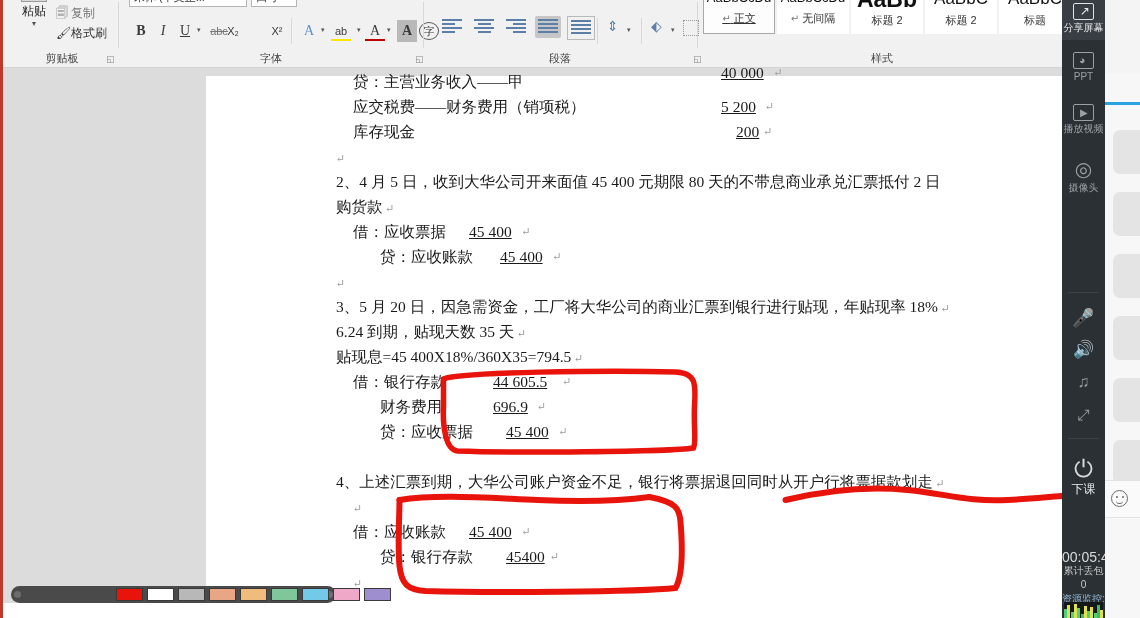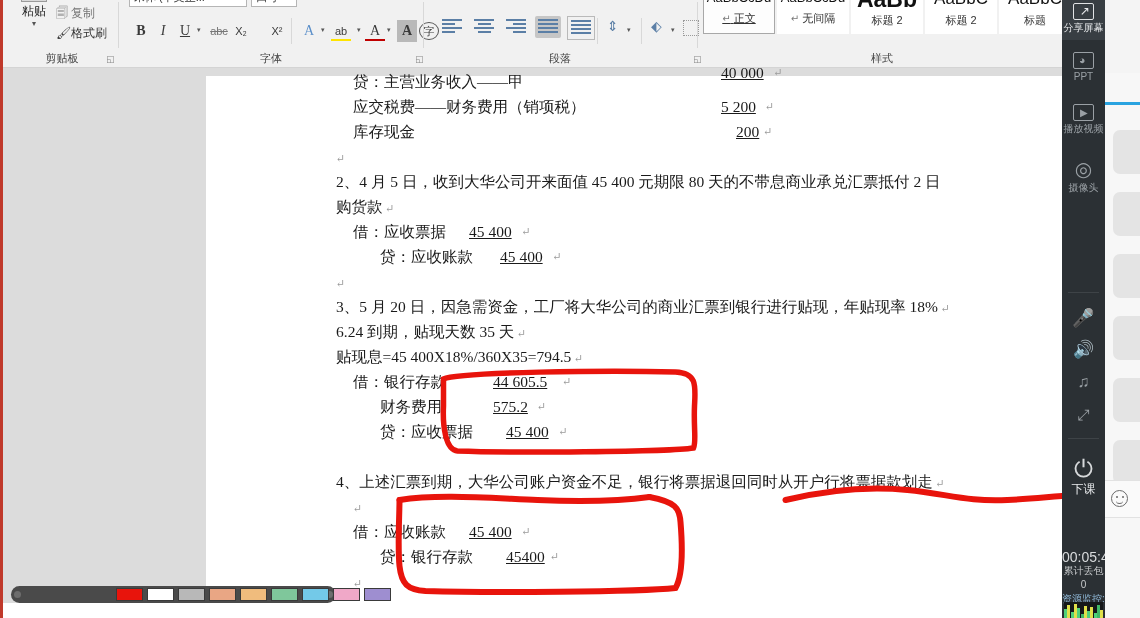--- a/index.html
+++ b/index.html
@@ -256,7 +256,7 @@
         <div class="fbtn" style="left:54px; text-decoration:underline; font-family:'Liberation Serif',serif;">U</div>
         <div class="fcaret" style="left:76px;">▾</div>
         <div class="fbtn small" style="left:88px; text-decoration:line-through; color:#777;">abc</div>
-        <div class="fbtn small" style="left:110px;">X₂</div>
+        <div class="fbtn small" style="left:102px;">X₂</div>
         <div class="fbtn small" style="left:146px;">X²</div>
         <div class="rb-sep" style="left:170px; top:18px; height:26px;"></div>
         <div class="fbtn" style="left:178px; color:#5b8fc9; font-family:'Liberation Serif',serif;">A</div>

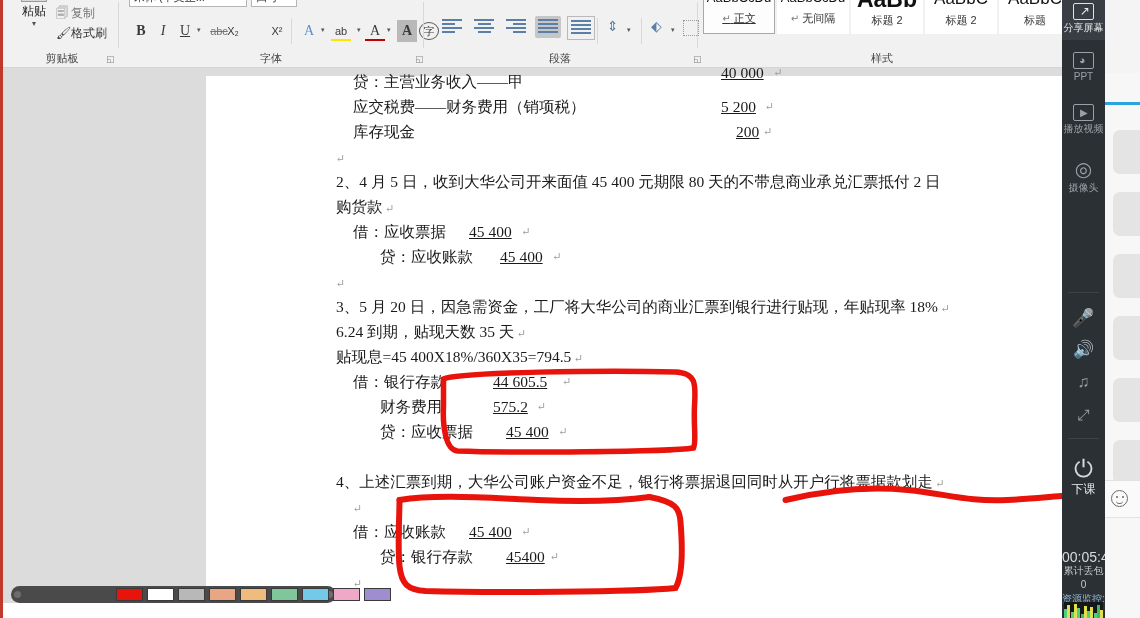--- a/index.html
+++ b/index.html
@@ -376,7 +376,7 @@
             <div class="dline " style="position: relative;"><span>6.24 到期，贴现天数 35 天</span><span class="pmark"> ↵</span></div>
             <div class="dline " style="position: relative;"><span>贴现息=45 400X18%/360X35=794.5</span><span class="pmark"> ↵</span></div>
             <div class="dline indent2" style="position: relative;"><span>借：银行存款</span><span class="amt" style="left: 157px;">44 605.5</span><span class="pmark" style="position: absolute; left: 226.2px;"> ↵</span></div>
-            <div class="dline indent3" style="position: relative;"><span>财务费用</span><span class="amt" style="left: 157px;">575.2</span><span class="pmark" style="position: absolute; left: 201px;"> ↵</span></div>
+            <div class="dline indent3" style="position: relative;"><span>财务费用</span><span class="amt" style="left: 157px;">696.9</span><span class="pmark" style="position: absolute; left: 201px;"> ↵</span></div>
             <div class="dline indent3" style="position: relative;"><span>贷：应收票据</span><span class="amt" style="left: 170px;">45 400</span><span class="pmark" style="position: absolute; left: 222.4px;"> ↵</span></div>
             <div class="dline " style="position: relative;"><span></span></div>
             <div class="dline " style="position: relative;"><span>4、上述汇票到期，大华公司账户资金不足，银行将票据退回同时从开户行将票据款划走</span><span class="pmark"> ↵</span></div>

